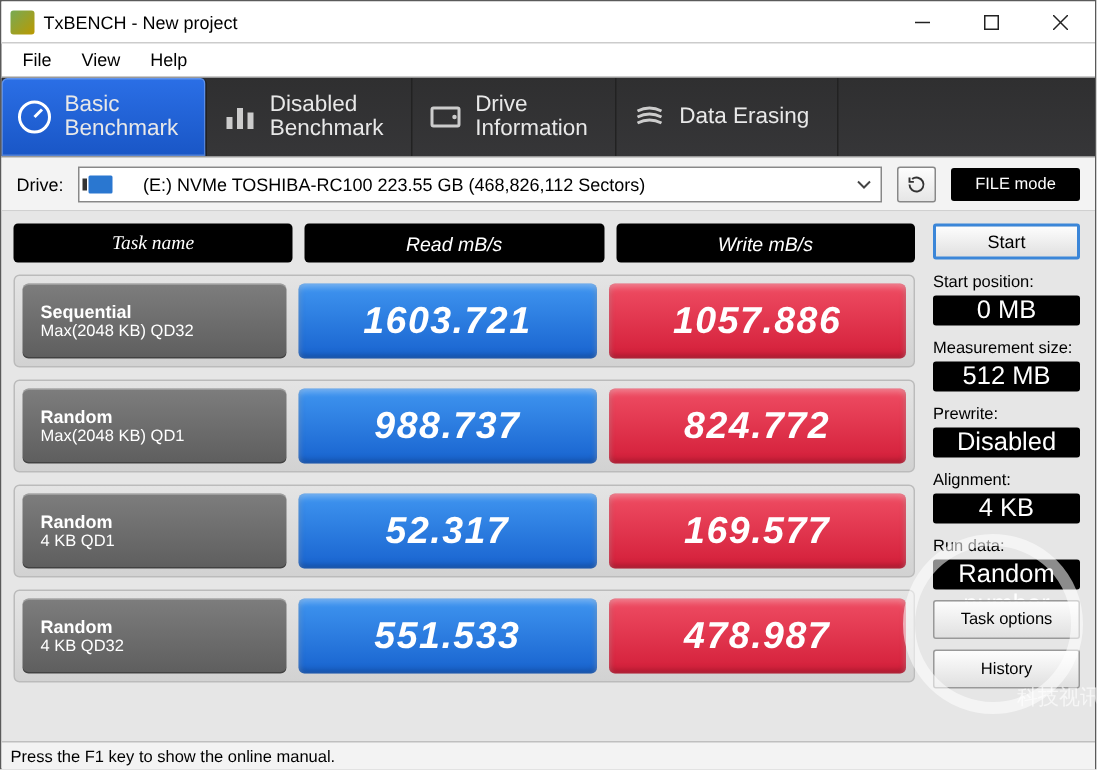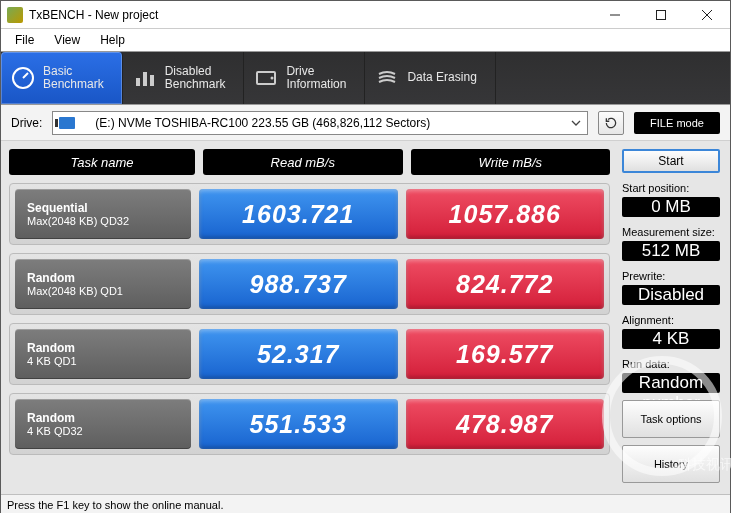--- a/index.html
+++ b/index.html
@@ -21,7 +21,7 @@
 .rib-item { display: flex; align-items: center; color: #e8e8e8; padding: 0 18px 0 42px; position: relative; min-width: 120px; border-right: 1px solid #222; }
 .rib-item .ribicon { position: absolute; left: 10px; top: 50%; transform: translateY(-50%); width: 24px; height: 24px; }
 .rib-item.active { background: linear-gradient(#2b6fe6,#1956c6); box-shadow: inset 0 0 0 1px rgba(255,255,255,.25); border-radius: 4px 4px 0 0; }
-.riblabel { font-size: 12px; line-height: 1.1; }
+.riblabel { font-size: 15px; line-height: 1.1; }
 
 
 .driverow { height: 36px; display: flex; align-items: center; padding: 0 10px; gap: 10px; background: #f3f3f3; border-bottom: 1px solid #d0d0d0; }

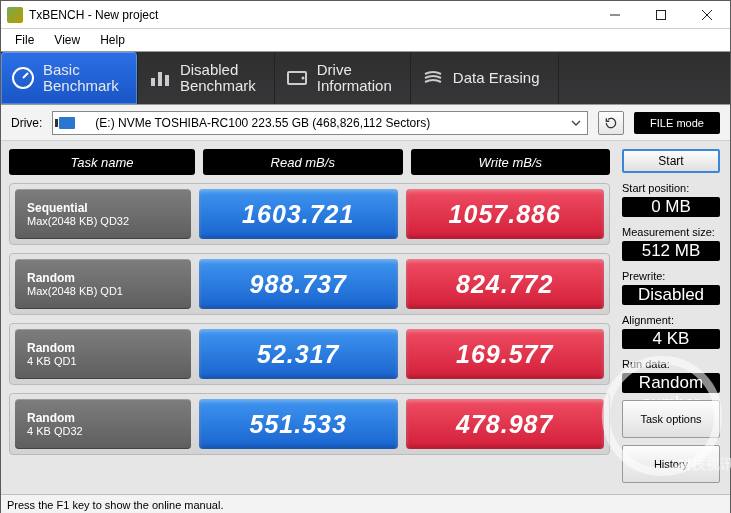--- a/index.html
+++ b/index.html
@@ -41,7 +41,7 @@
 
 .colhdr { display: flex; gap: 8px; height: 26px; }
 .colhdr div { flex: 1; background: #000; color: #fff; display: flex; align-items: center; justify-content: center; font-size: 13px; font-style: italic; border-radius: 3px; }
-.colhdr .task-col { flex: 0 0 186px; }
+.colhdr .task-col { flex: 0 0 186px; font-family: Liberation Serif, serif; }
 
 
 .brow { display: flex; gap: 8px; height: 62px; background: linear-gradient(#e4e4e4,#d2d2d2); border: 1px solid #bbb; border-radius: 4px; padding: 5px; }

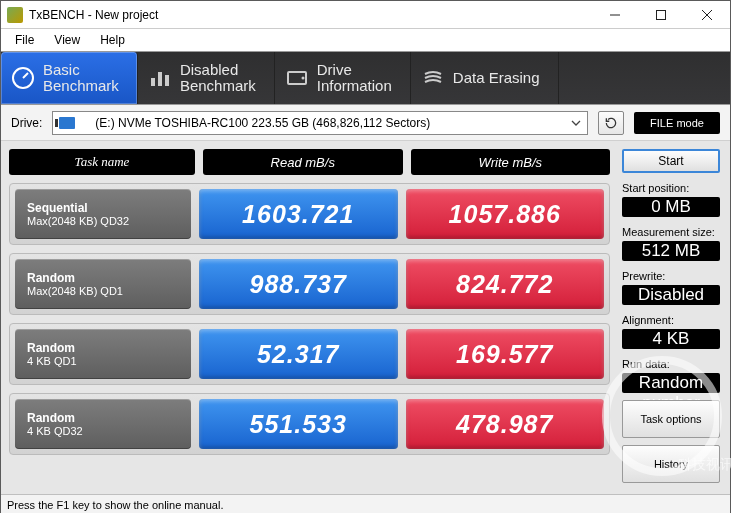--- a/index.html
+++ b/index.html
@@ -55,7 +55,7 @@
 .side .start-btn { height: 24px; background: linear-gradient(#fdfdfd,#e0e0e0); border: 2px solid #3b86d8; font-size: 12px; border-radius: 2px; cursor: pointer; }
 .side .lbl { font-size: 11px; margin-top: 6px; }
 .side .val-btn { height: 20px; background: #000; color: #fff; border: none; font-size: 17px; border-radius: 2px; }
-.side .opt-btn { height: 38px; background: linear-gradient(#fdfdfd,#e0e0e0); border: 1px solid #999; font-size: 11px; border-radius: 2px; margin-top: 4px; cursor: pointer; white-space: nowrap; overflow: hidden; }
+.side .opt-btn { height: 26px; background: linear-gradient(#fdfdfd,#e0e0e0); border: 1px solid #999; font-size: 11px; border-radius: 2px; margin-top: 4px; cursor: pointer; white-space: nowrap; overflow: hidden; }
 
 
 .statusbar { height: 20px; border-top: 1px solid #bfbfbf; padding: 0 6px; display: flex; align-items: center; font-size: 11px; background: #f3f3f3; }

